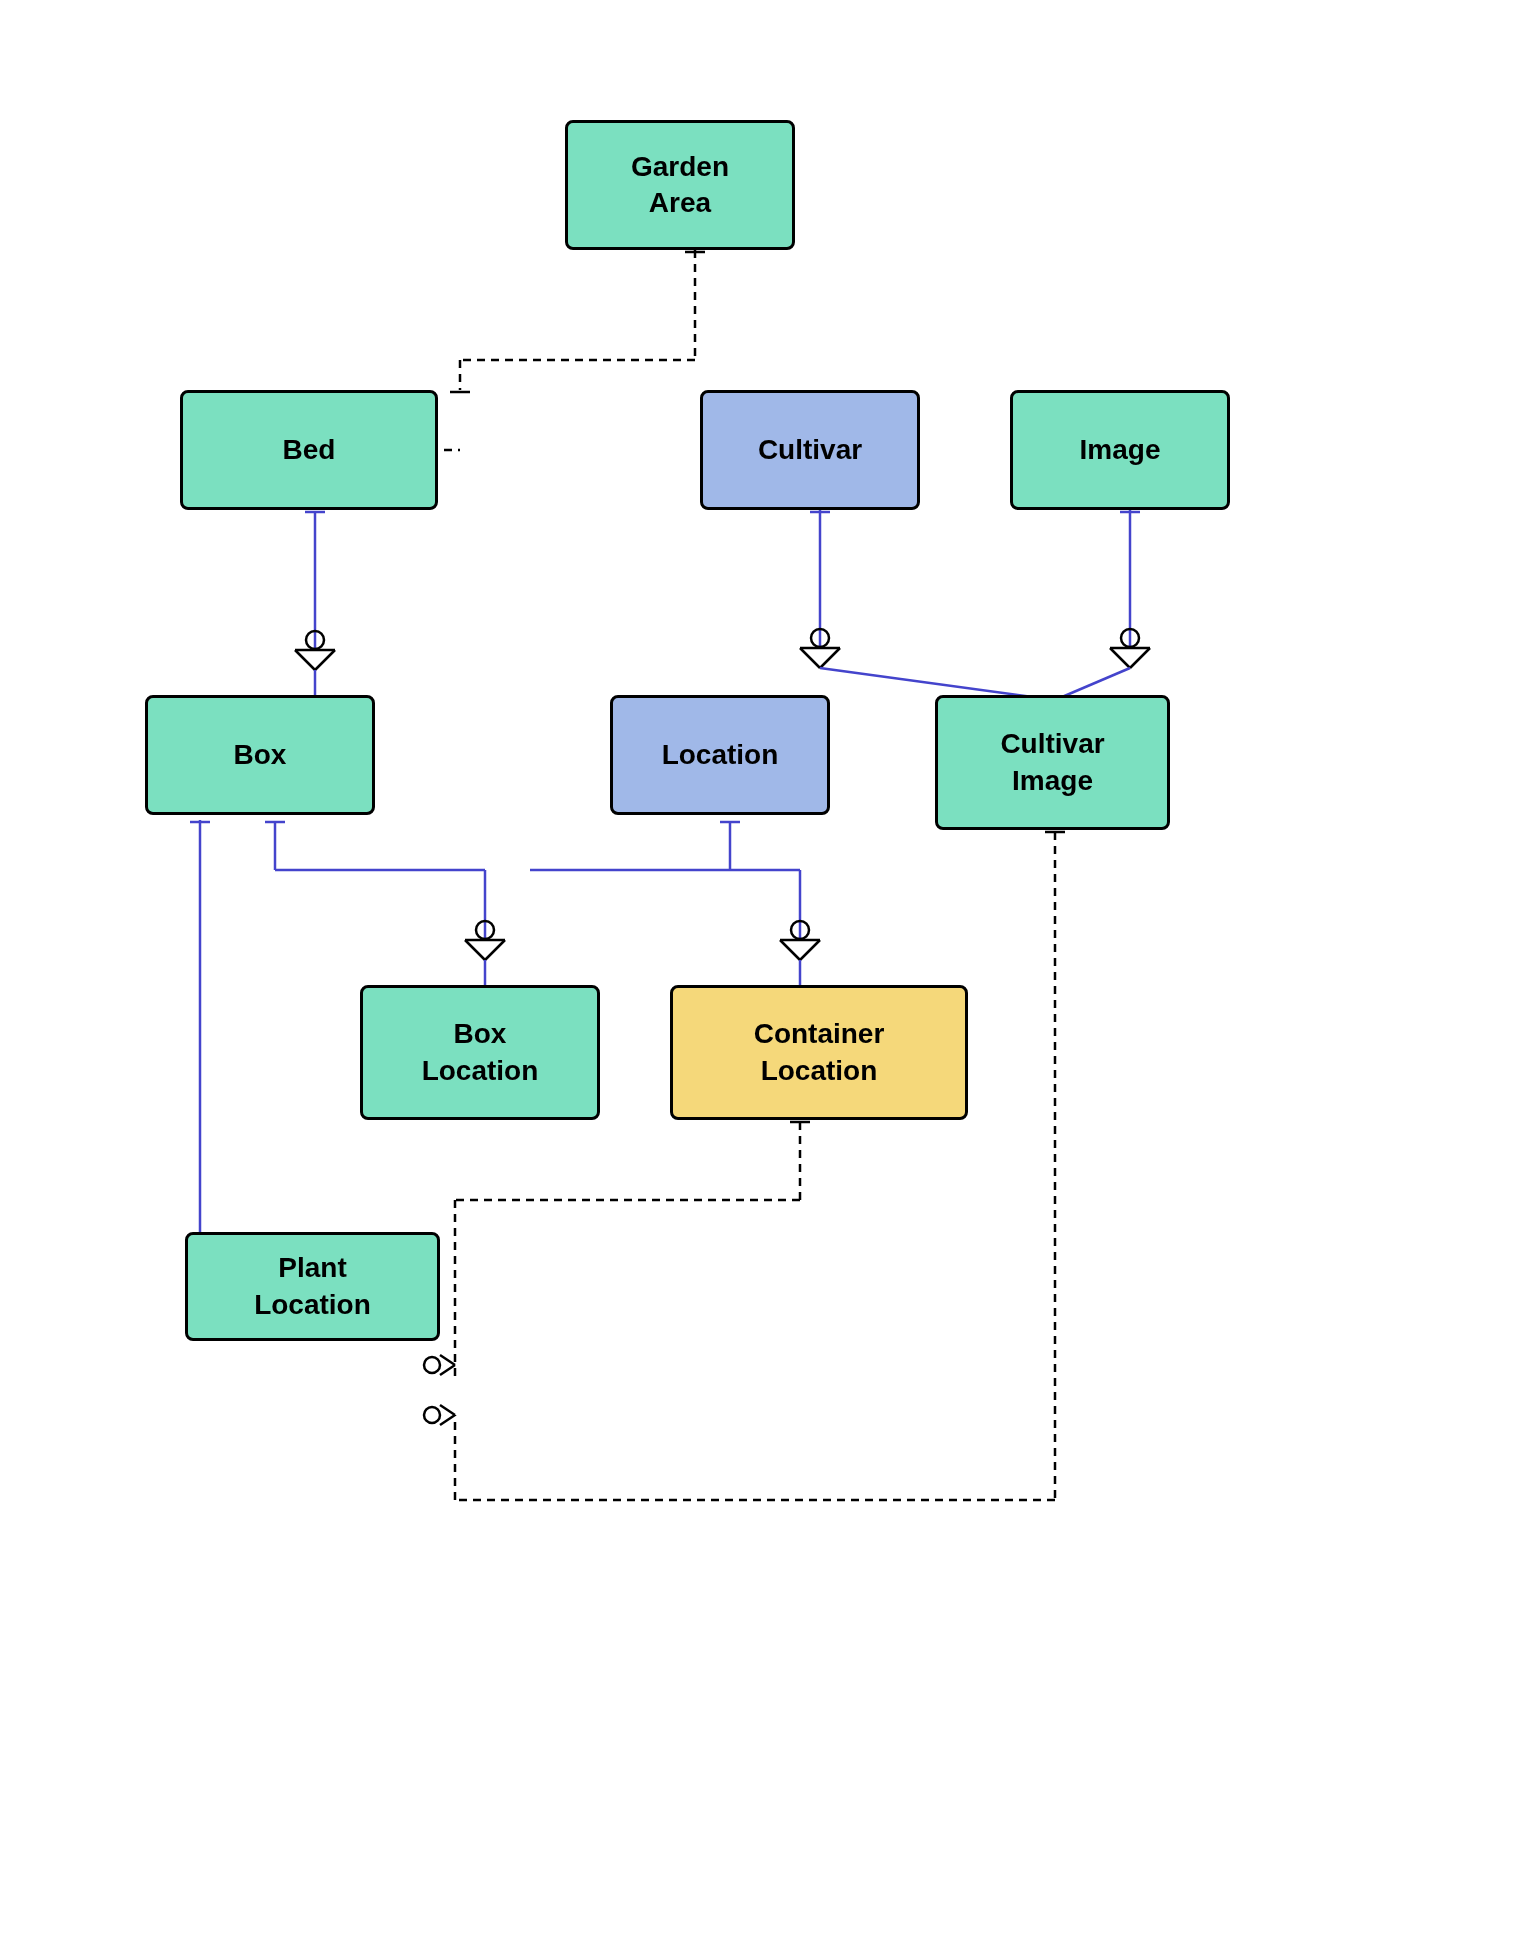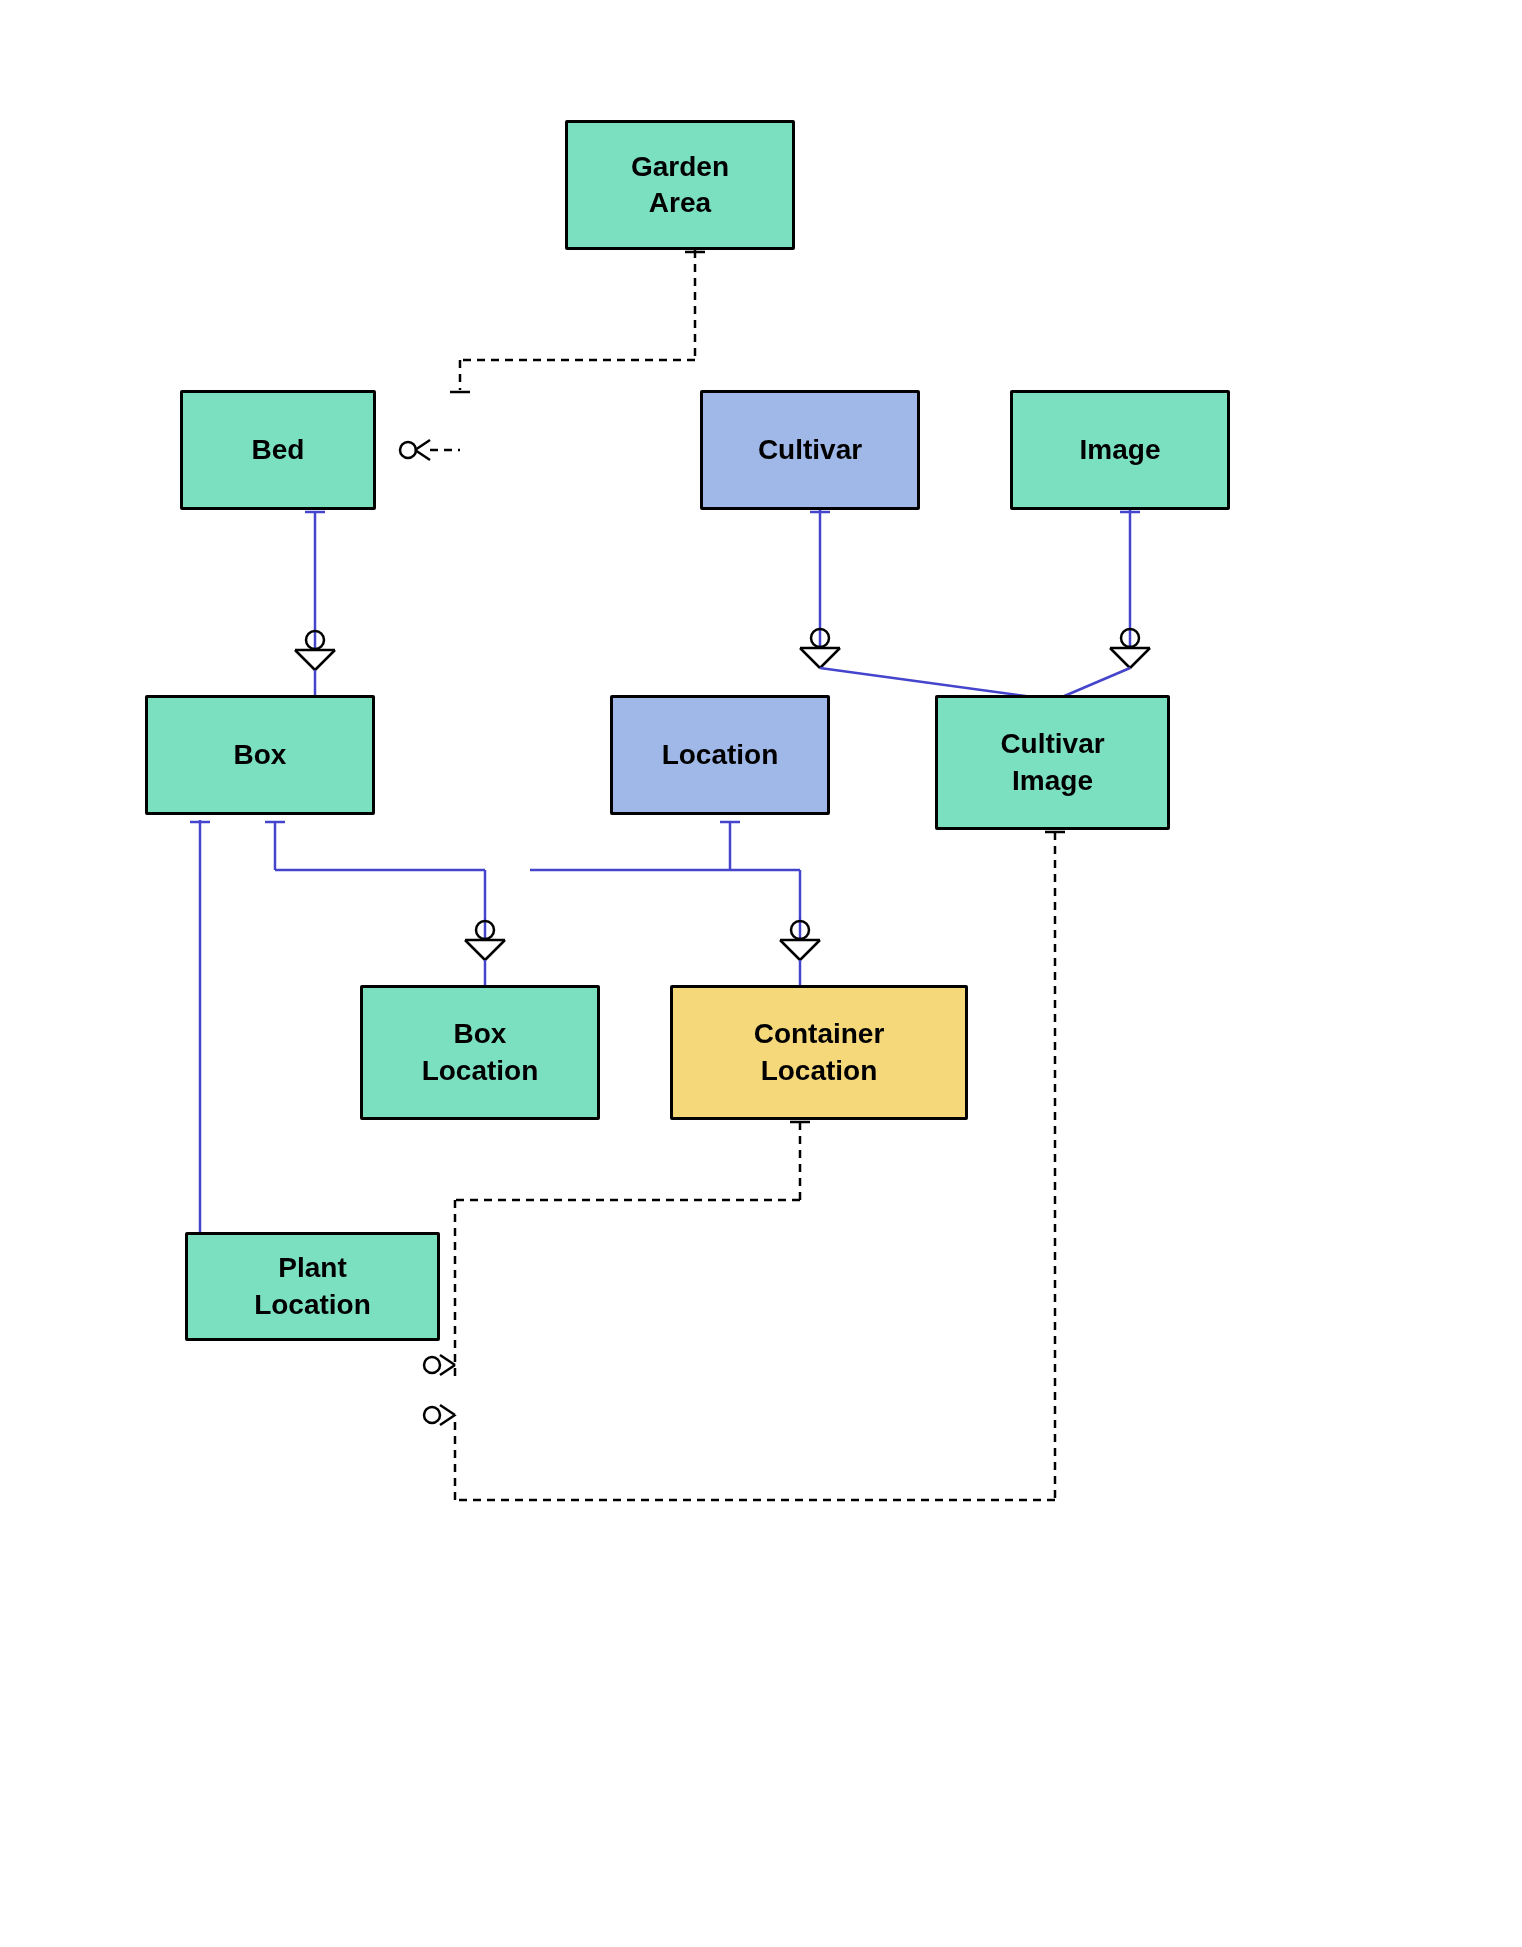--- a/index.html
+++ b/index.html
@@ -27,7 +27,7 @@
       font-weight: bold;
       line-height: 1.3;
       padding: 18px;
-      border-radius: 2px;
+      border-radius: 8px;
     }
     .node-green {
       background: #7be0c0;

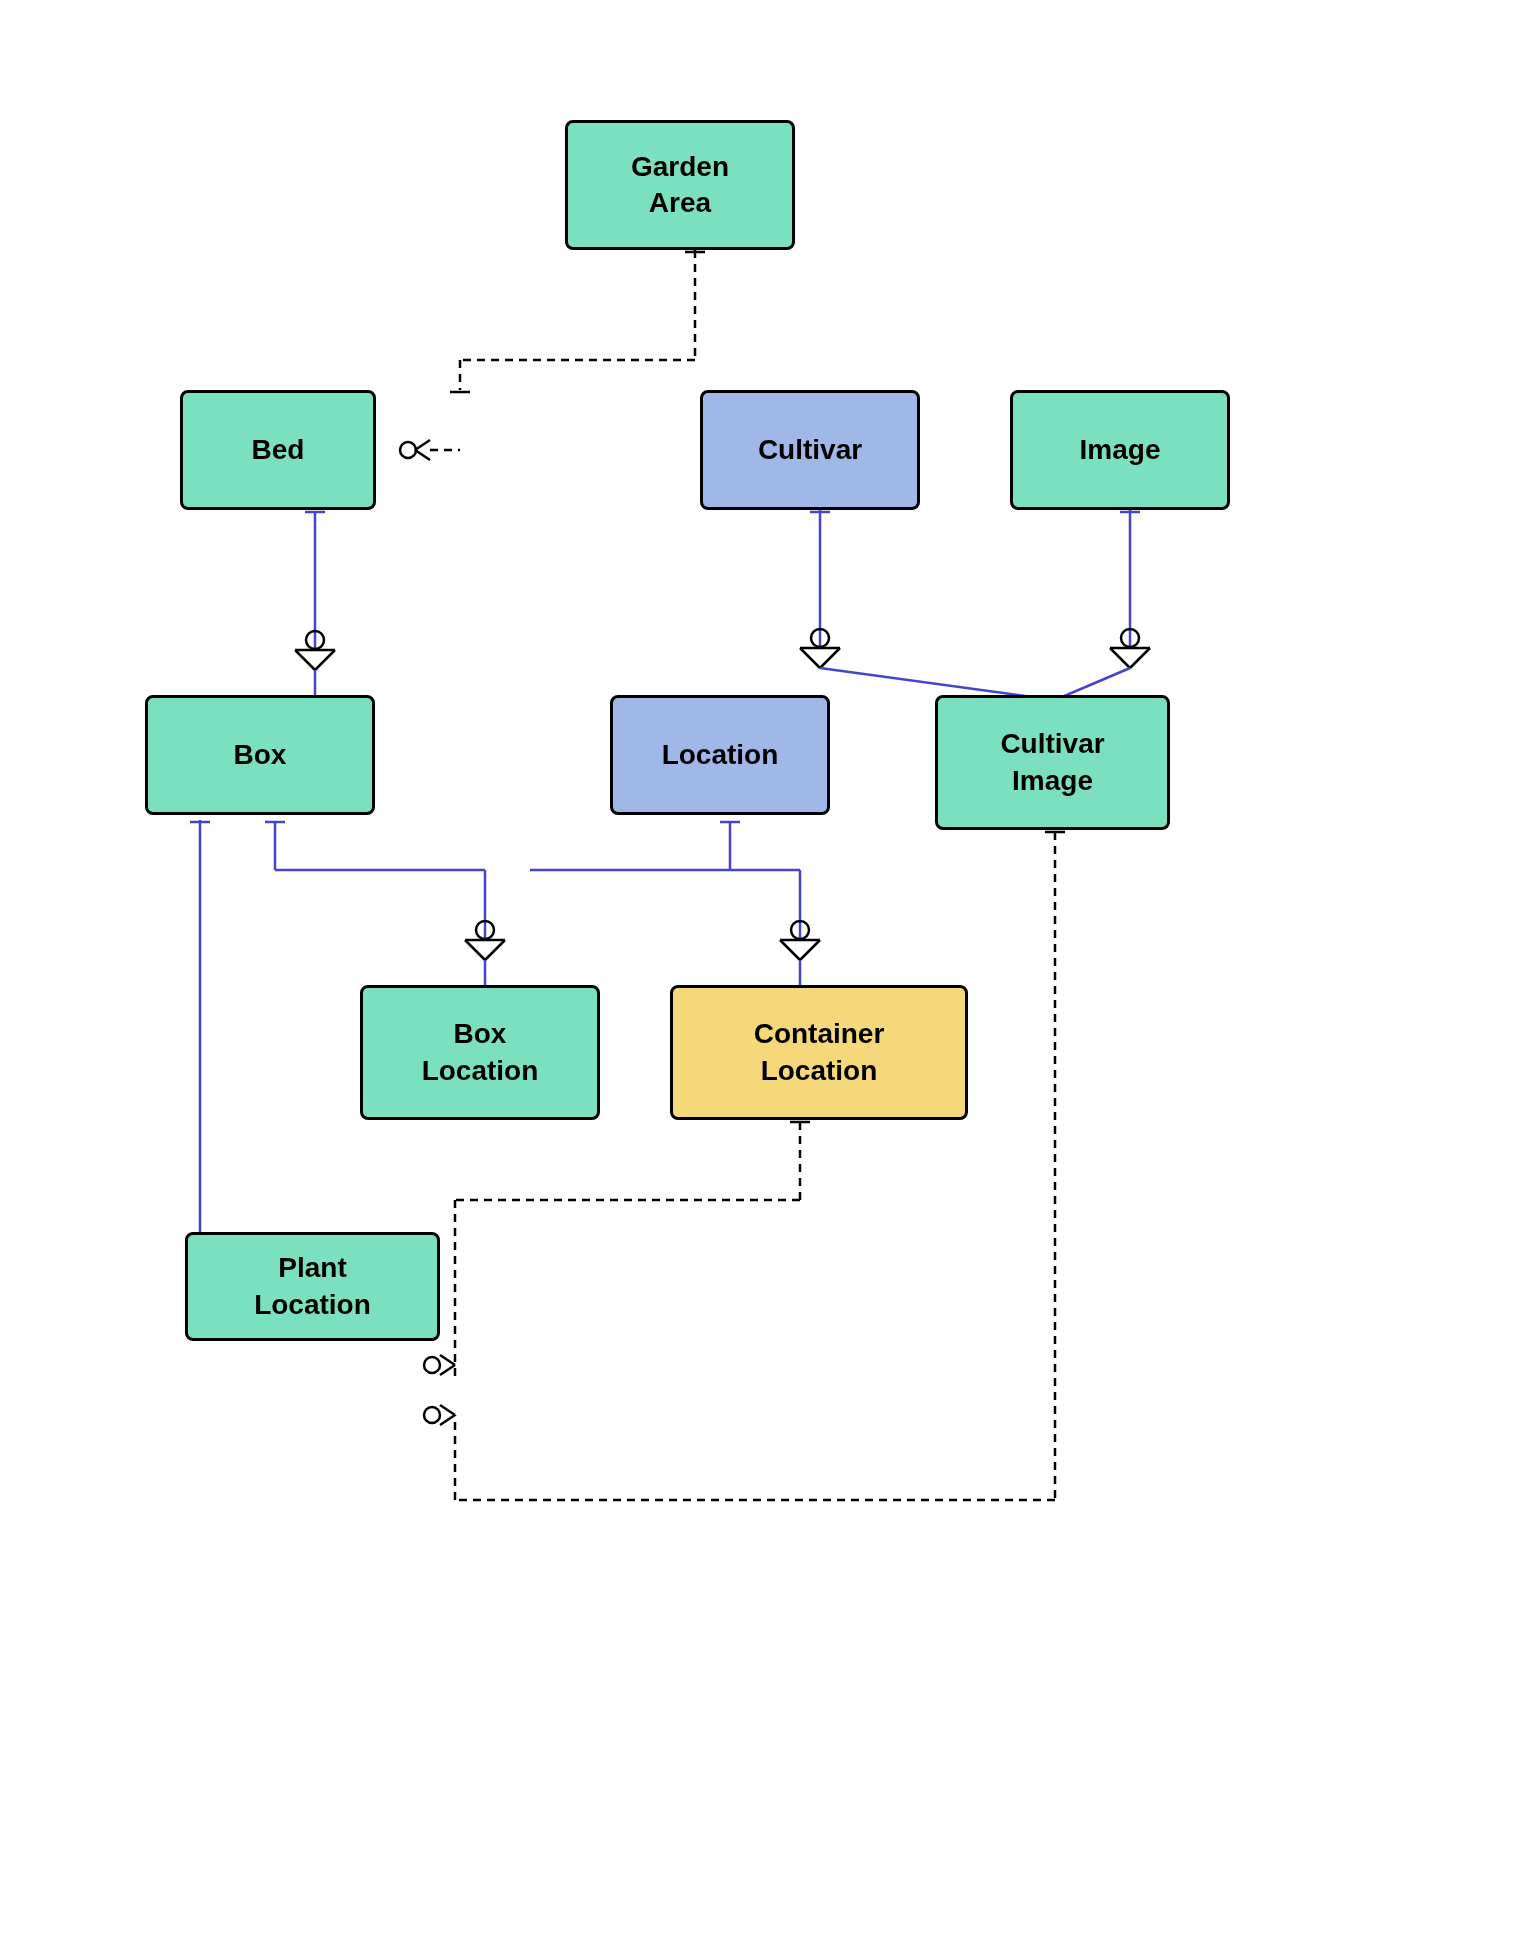--- a/index.html
+++ b/index.html
@@ -158,7 +158,7 @@
     <span>Garden<br>Area</span>
   </div>
 
-  <div class="node node-green" style="left:180px; top:390px; width:196px; height:120px;">
+  <div class="node node-green" style="left:180px; top:390px; width:258px; height:120px;">
     <span>Bed</span>
   </div>
 

